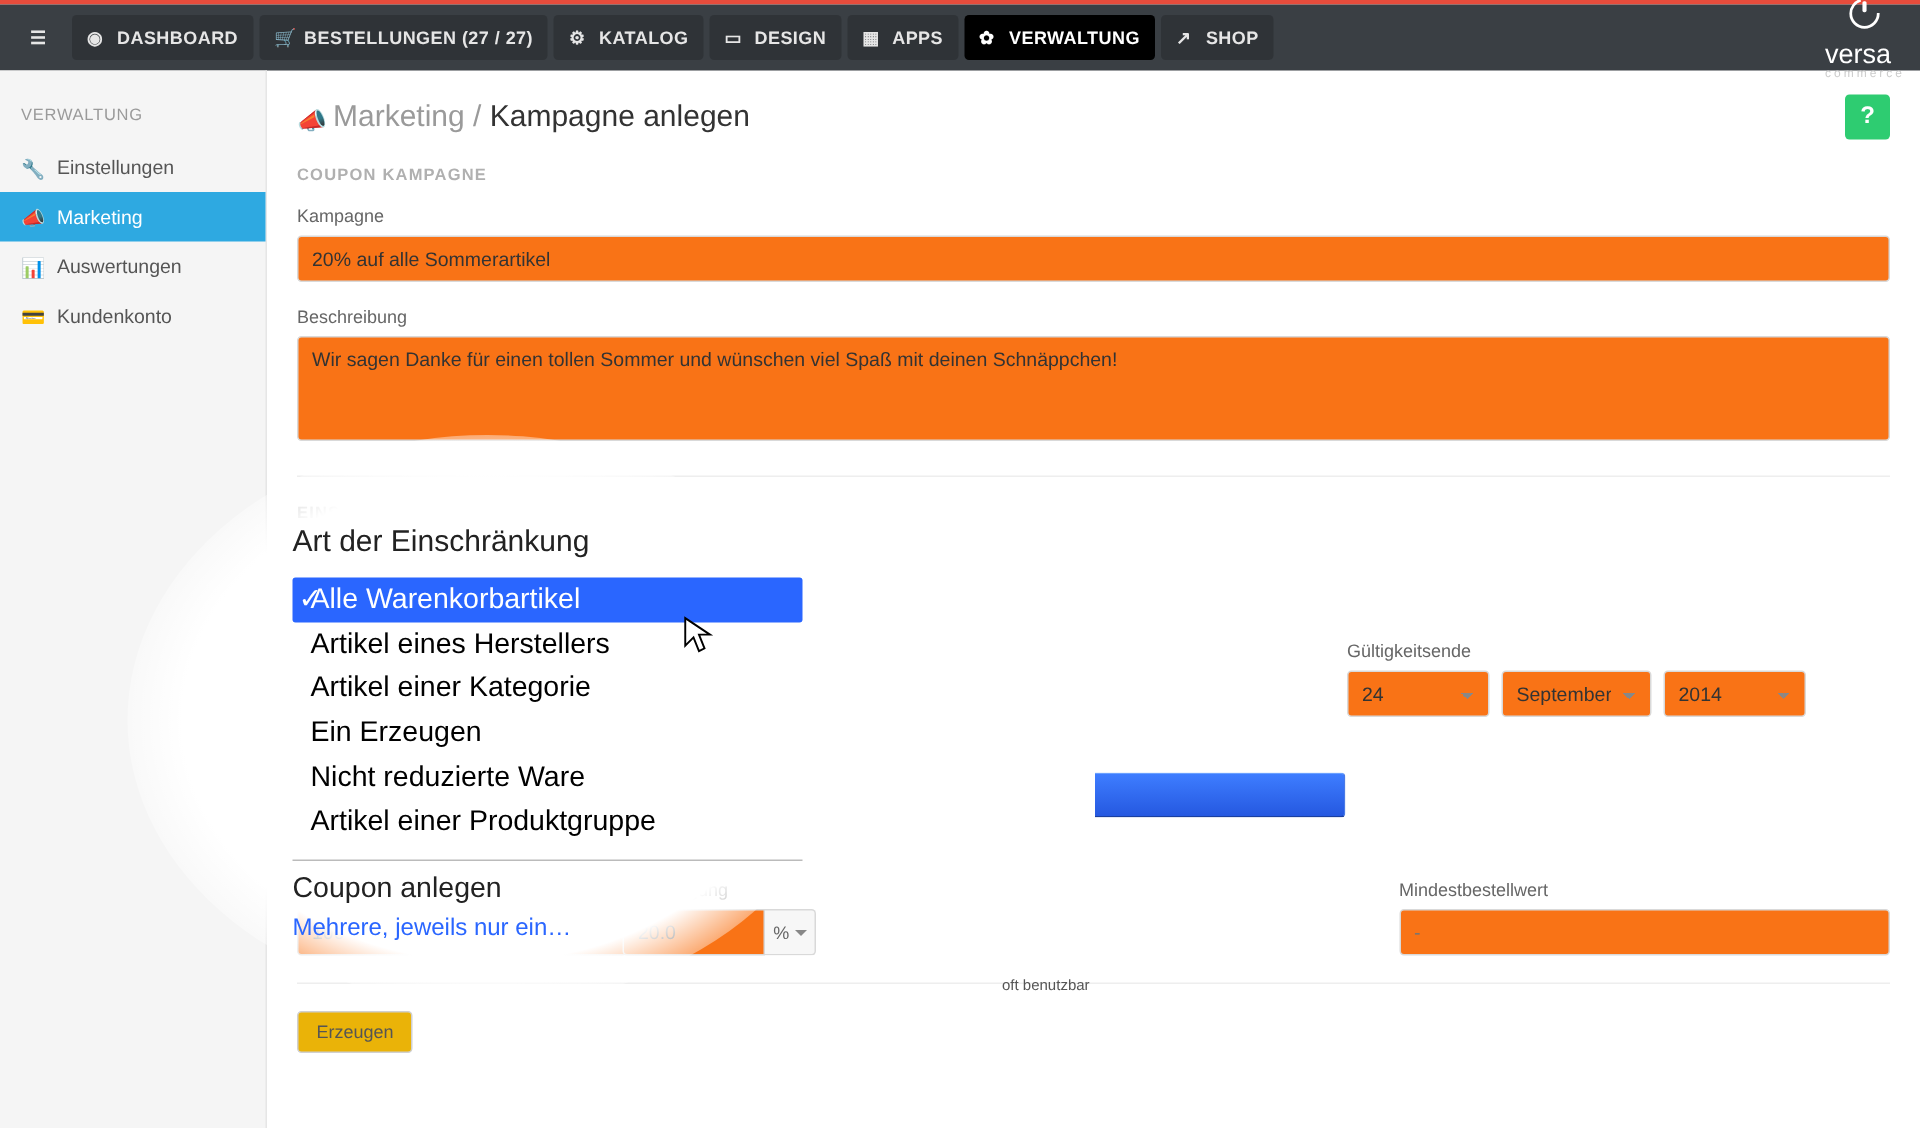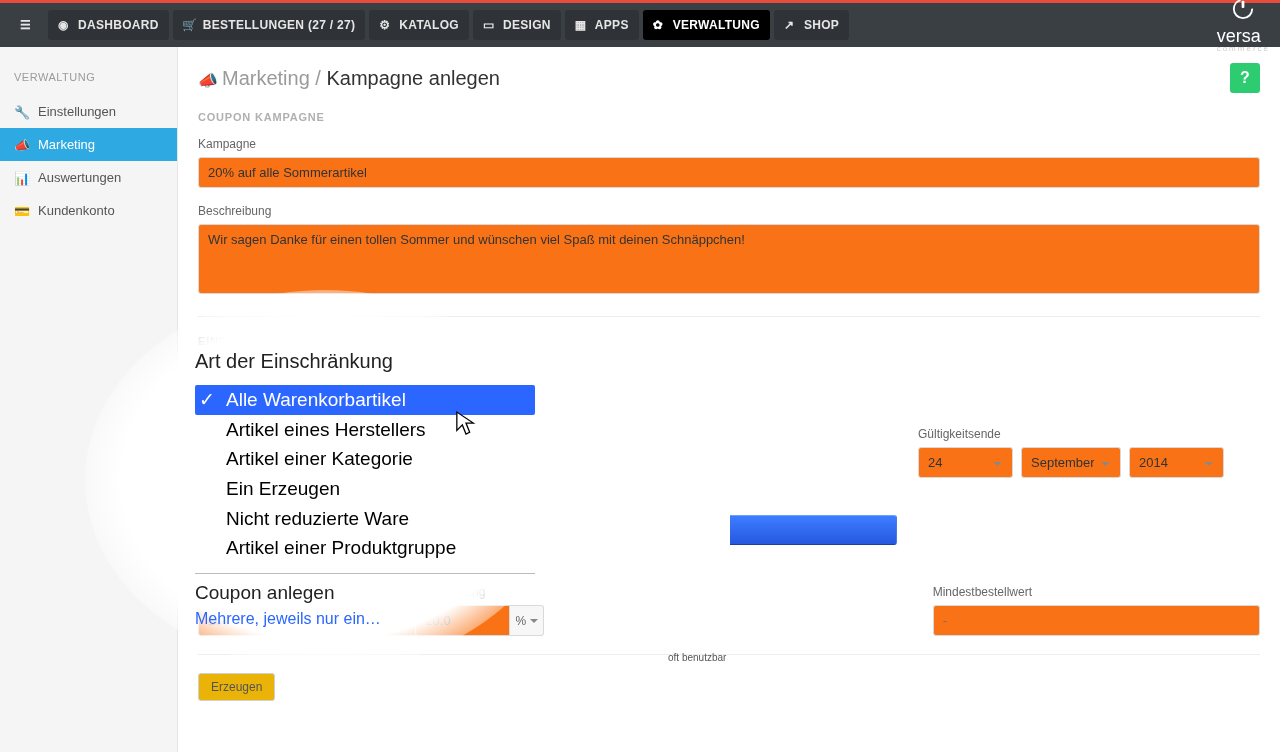--- a/index.html
+++ b/index.html
@@ -47,7 +47,7 @@
 .magnifier .inner { position: absolute; left: 110px; top: 60px; width: 340px; pointer-events: auto; }
 .magnifier h3 { font-size: 20px; font-weight: 400; color: #222; margin-bottom: 12px; }
 .magnifier ul { list-style: none; font-size: 19px; line-height: 1.35; }
-.magnifier ul li { padding: 2px 4px 2px 31px; position: relative; cursor: pointer; color:#000; }
+.magnifier ul li { padding: 2px 4px 2px 12px; position: relative; cursor: pointer; color:#000; }
 .magnifier ul li.sel { background: #2a66ff; color: #fff; border-radius: 2px; }
 .magnifier ul li.sel::before { content:"✓"; position:absolute; left:4px; }
 .magnifier .sep-line { height:1px; background:#bbb; margin-top:10px; margin-bottom:8px; }

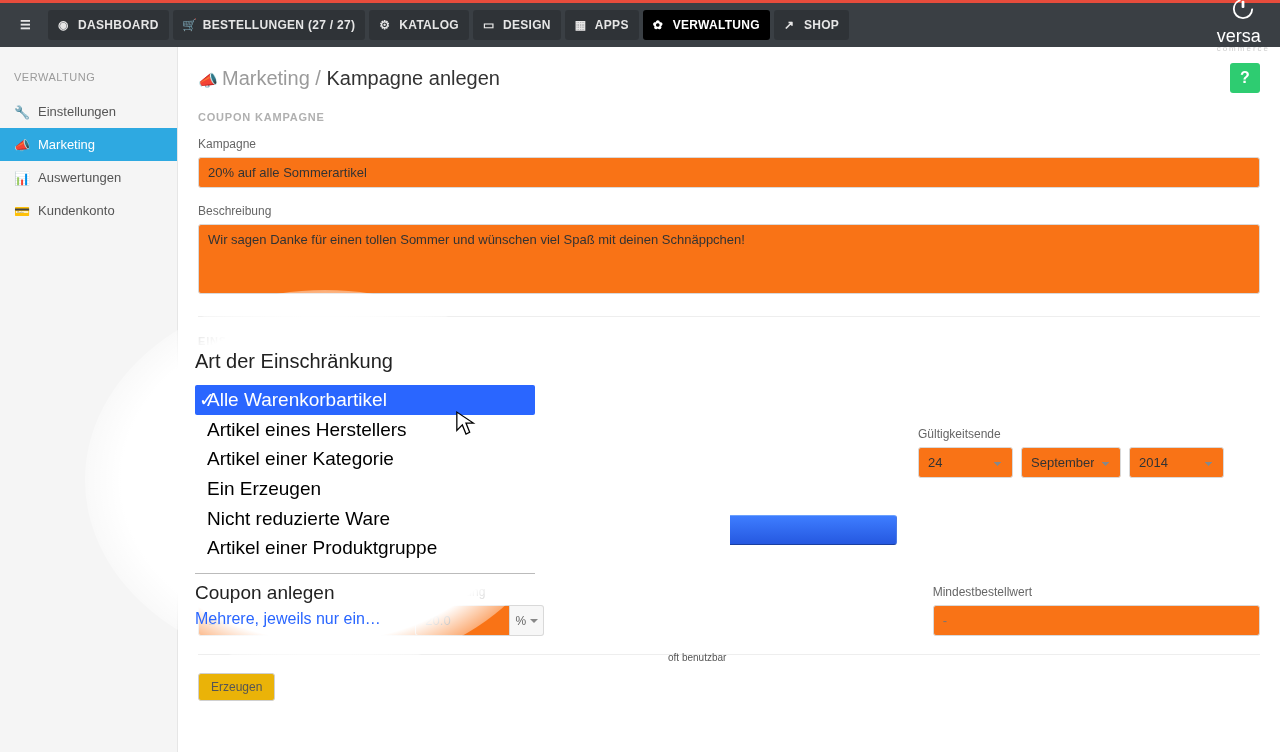--- a/index.html
+++ b/index.html
@@ -57,7 +57,7 @@
 .cursor-img svg { width:22px; height:28px; }
 .behind-strip { position:absolute; left:552px; top:468px; width:167px; height:30px; background:linear-gradient(#3e7dff,#2558e0); border-top:1px solid #6aa0ff; border-bottom:1px solid #1a3fa0; border-right:1px solid #4a7ae6; border-top-right-radius:3px; border-bottom-right-radius:3px; }
 .behind-fragment1 { position:absolute; left:490px; top:605px; font-size:10px; color:#555; }
-.under-valid { position:absolute; left:740px; top:380px; }
+.under-valid { position:absolute; left:720px; top:380px; }
 .under-valid .label { margin-bottom:6px; }
 
 .ic { display:inline-block; width:14px; height:14px; }

